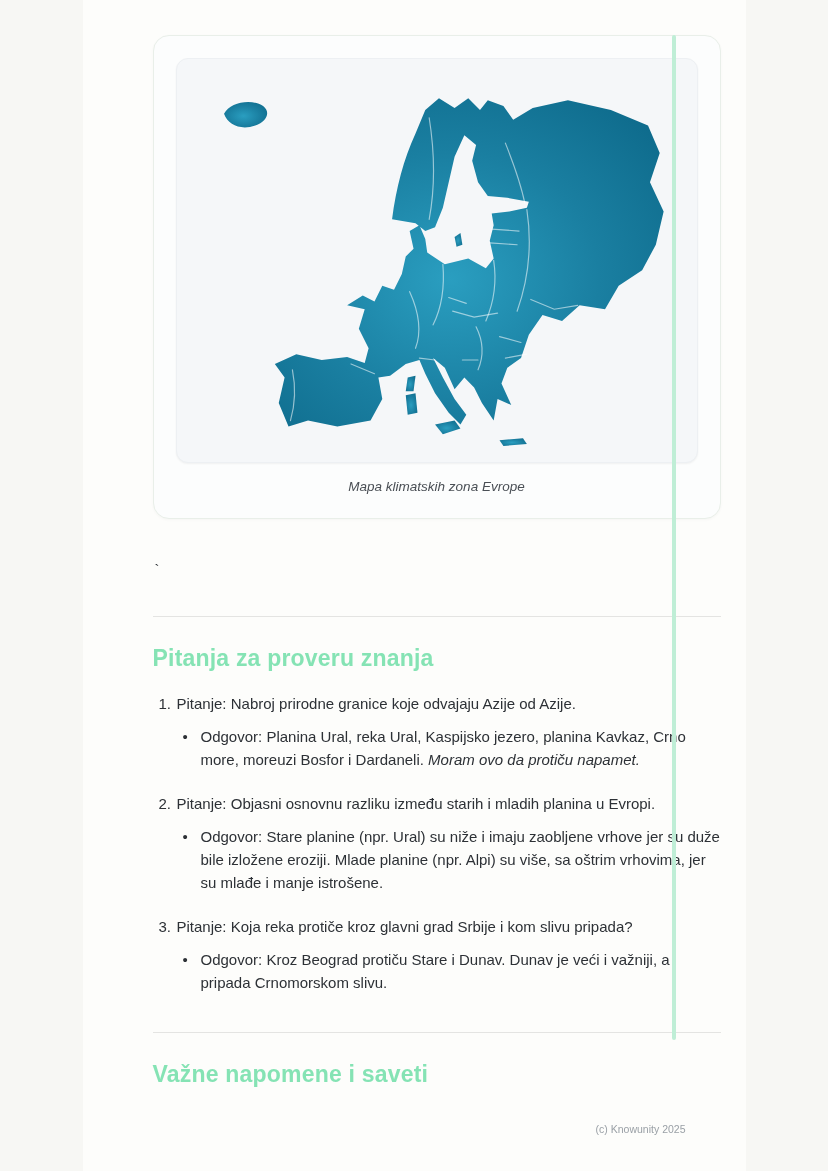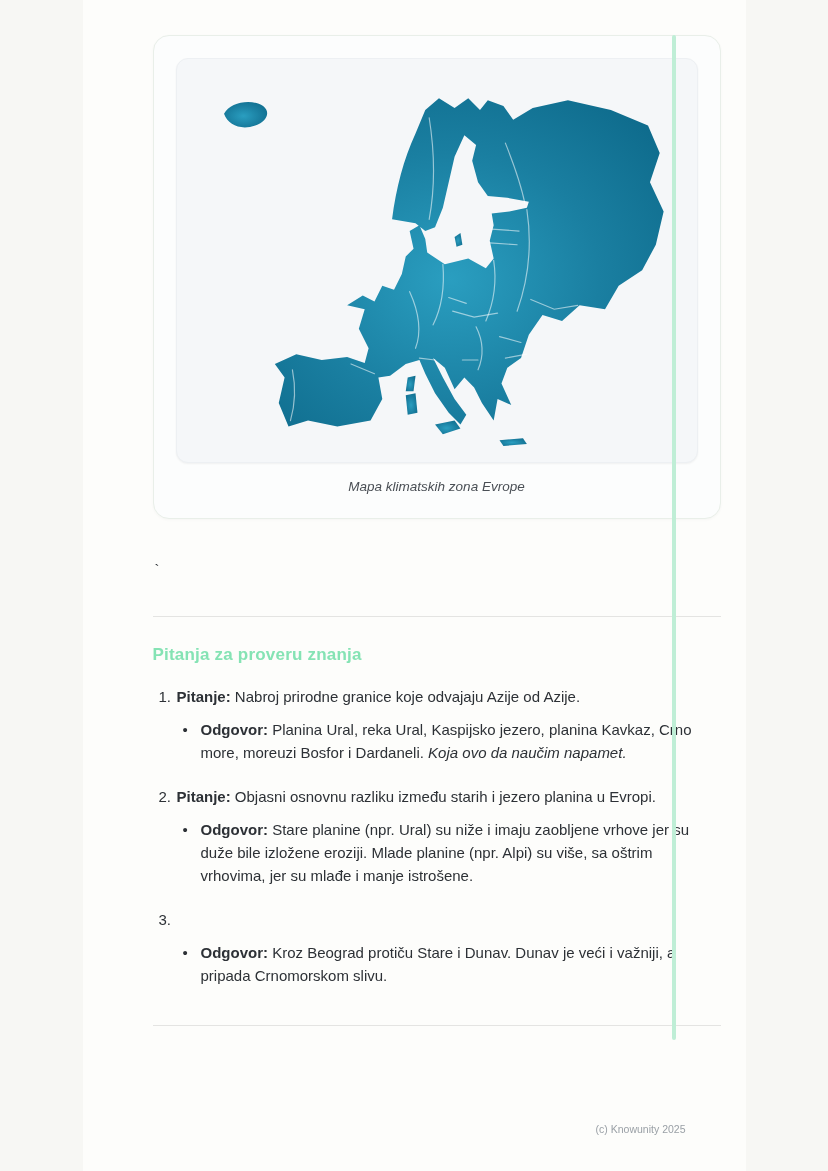--- a/index.html
+++ b/index.html
@@ -51,7 +51,7 @@
   }
   .section-title{
     color:#85e3b4;
-    font-size:17px;
+    font-size:23px;
     font-weight:bold;
     margin:28px 0 20px;
     letter-spacing:.2px;

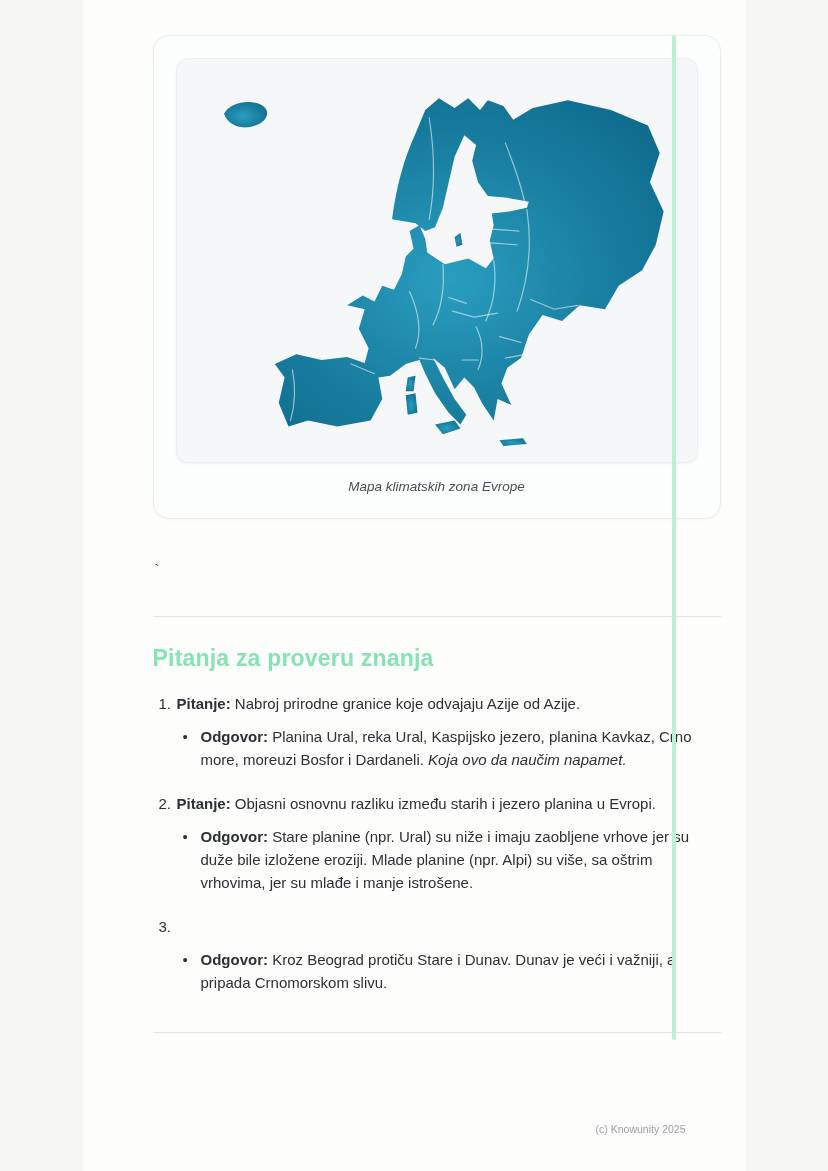--- a/index.html
+++ b/index.html
@@ -76,7 +76,7 @@
     background:#bfeed6;
     border-radius:2px;
   }
-  b{font-weight:bold;}
+  b{font-weight:normal;}
 </style>
 </head>
 <body>

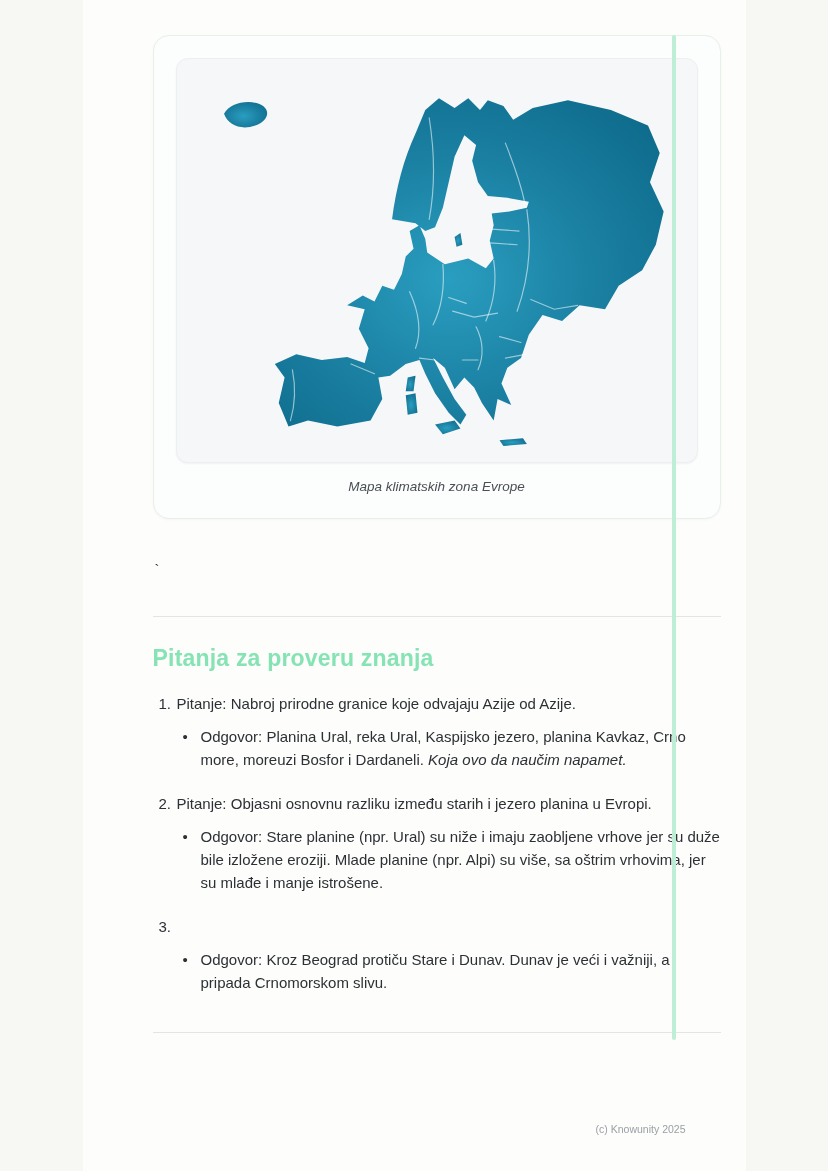--- a/index.html
+++ b/index.html
@@ -180,7 +180,7 @@
       </div>
       <div class="a-row">
         <span class="a-bullet">•</span>
-        <p class="a-text"><b>Odgovor:</b> <span>Planina Ural, reka Ural, Kaspijsko jezero, planina Kavkaz, Crno more, moreuzi Bosfor i Dardaneli.</span> <i class="a-italic">Koja ovo da naučim napamet.</i></p>
+        <p class="a-text"><b>Odgovor:</b> <span>Planina Ural, reka Ural, Kaspijsko jezero, planina Kavkaz, Crno more, moreuzi Bosfor i Dardaneli.</span> <i class="a-italic">Moram ovo da protiču napamet.</i></p>
       </div>
     </div>
 

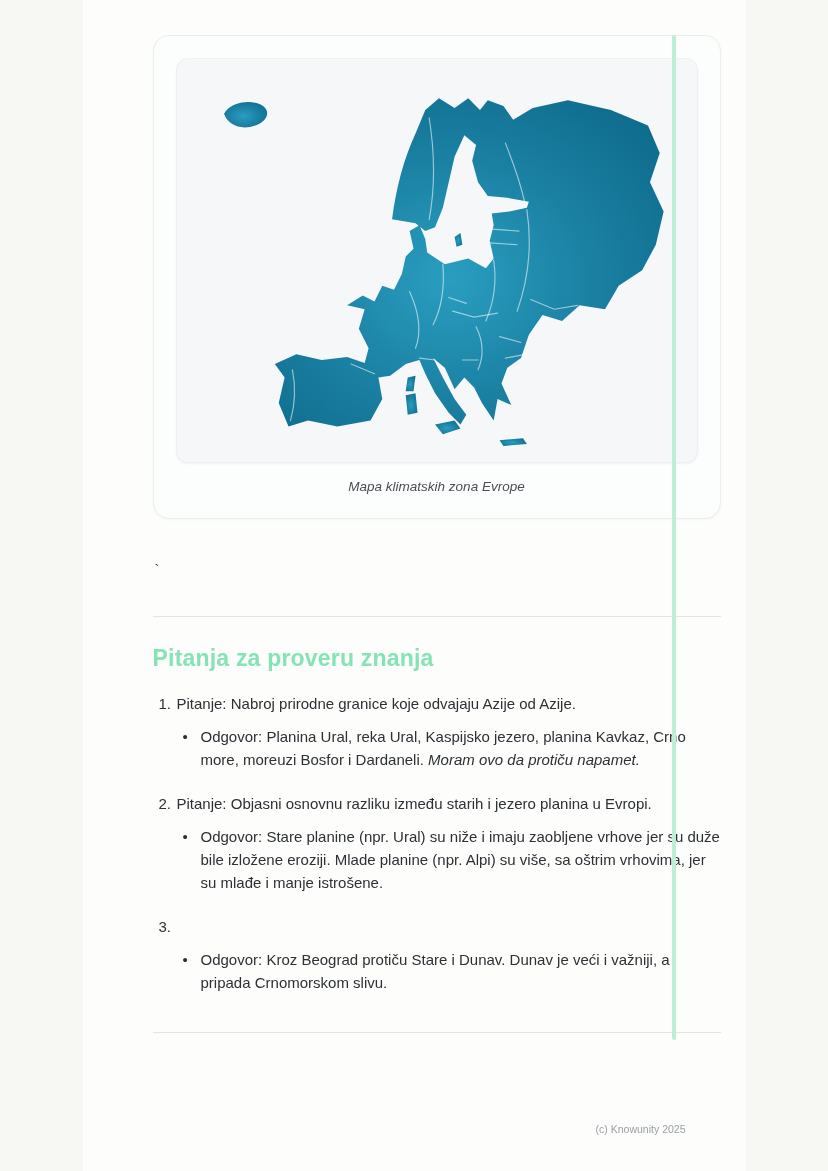--- a/index.html
+++ b/index.html
@@ -187,7 +187,7 @@
     <div class="qa-item">
       <div class="q-row">
         <span class="q-marker">2.</span>
-        <p class="q-text"><b>Pitanje:</b> <span>Objasni osnovnu razliku između starih i jezero planina u Evropi.</span></p>
+        <p class="q-text"><b>Pitanje:</b> <span>Objasni osnovnu razliku između starih i mladih planina u Evropi.</span></p>
       </div>
       <div class="a-row">
         <span class="a-bullet">•</span>

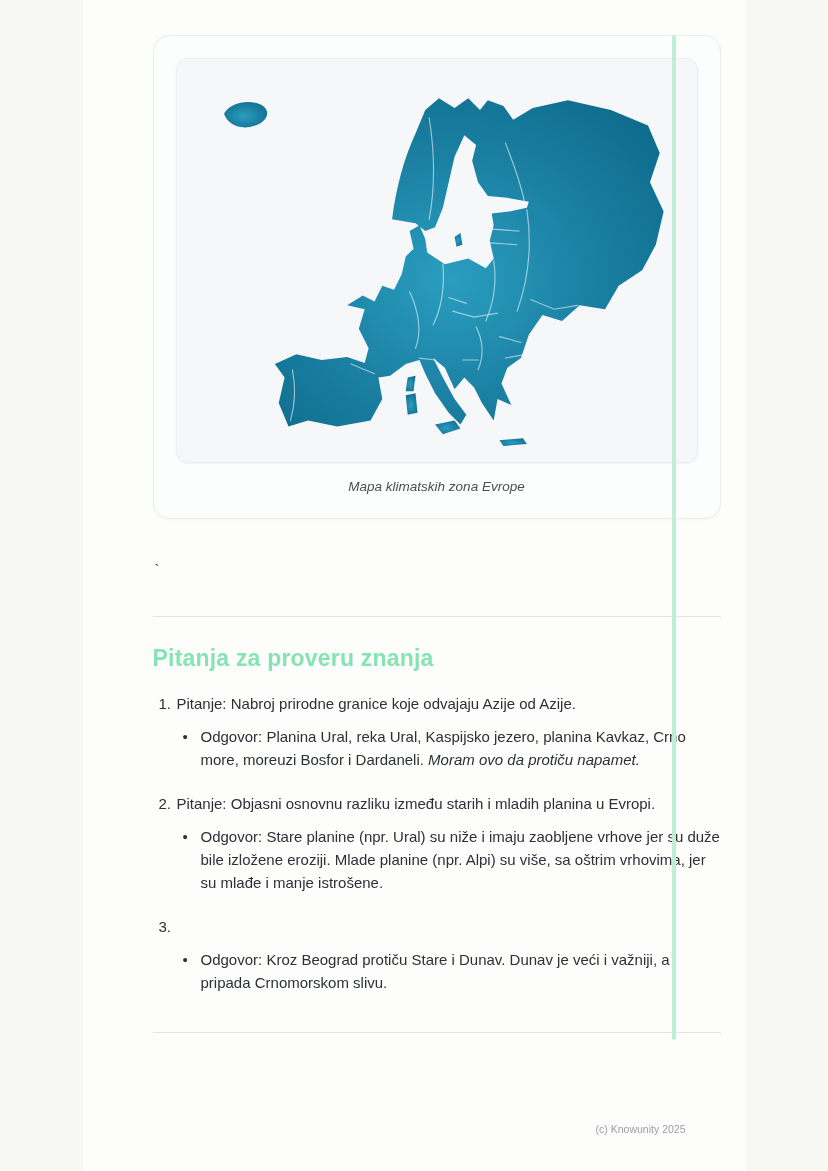--- a/index.html
+++ b/index.html
@@ -198,6 +198,7 @@
     <div class="qa-item">
       <div class="q-row">
         <span class="q-marker">3.</span>
+        <p class="q-text"><b>Pitanje:</b> <span>Koja reka protiče kroz glavni grad Srbije i kom slivu pripada?</span></p>
       </div>
       <div class="a-row">
         <span class="a-bullet">•</span>

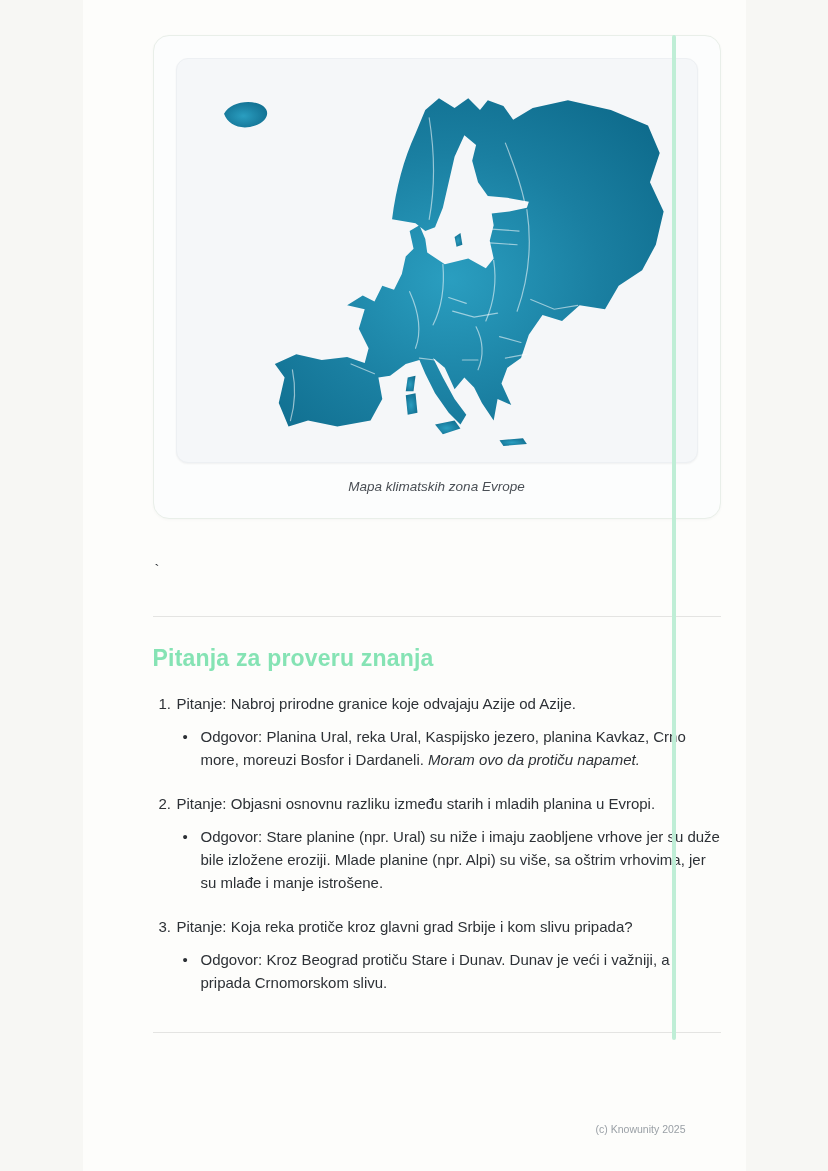--- a/index.html
+++ b/index.html
@@ -208,6 +208,7 @@
 
     <hr class="divider">
 
+    <h2 class="section-title">Važne napomene i saveti</h2>
 
   </div>
 

